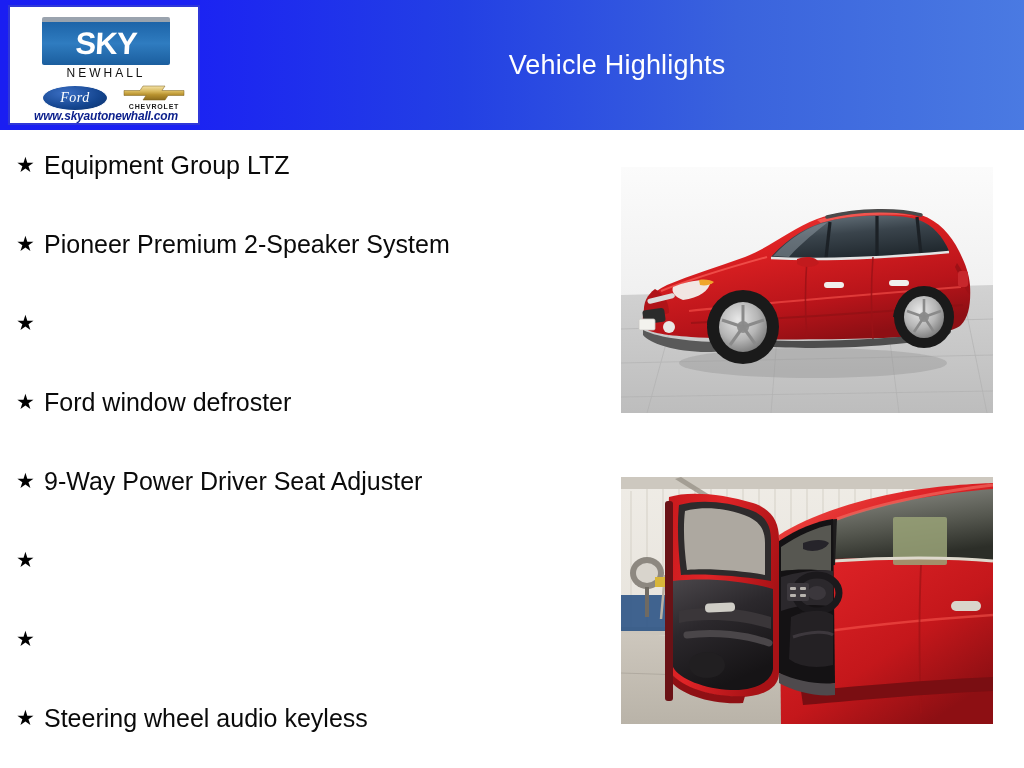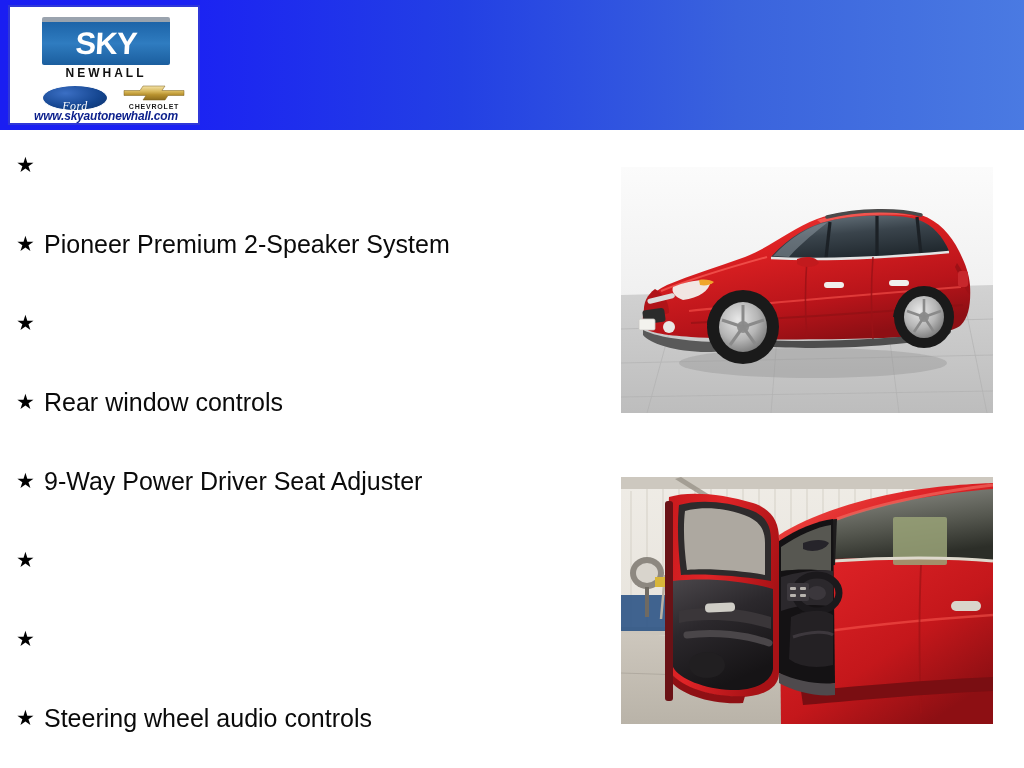--- a/index.html
+++ b/index.html
@@ -91,7 +91,7 @@
     font-size: 12px;
     letter-spacing: 3px;
     color: #111111;
-    font-weight: bold;
+    font-weight: normal;
   }
   .ford-oval {
     position: absolute;

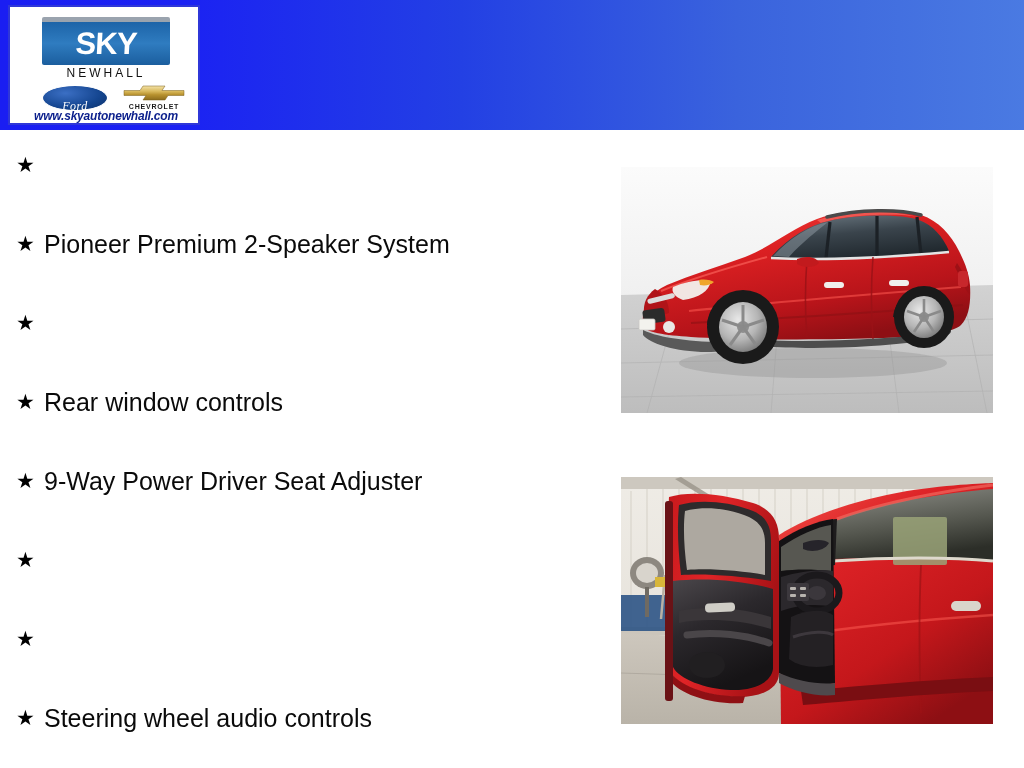--- a/index.html
+++ b/index.html
@@ -211,6 +211,7 @@
 
 <div class="header">
 
+  <div class="header-title">Vehicle Highlights</div>
 
   <div class="logo-box">
     <div class="logo-inner">

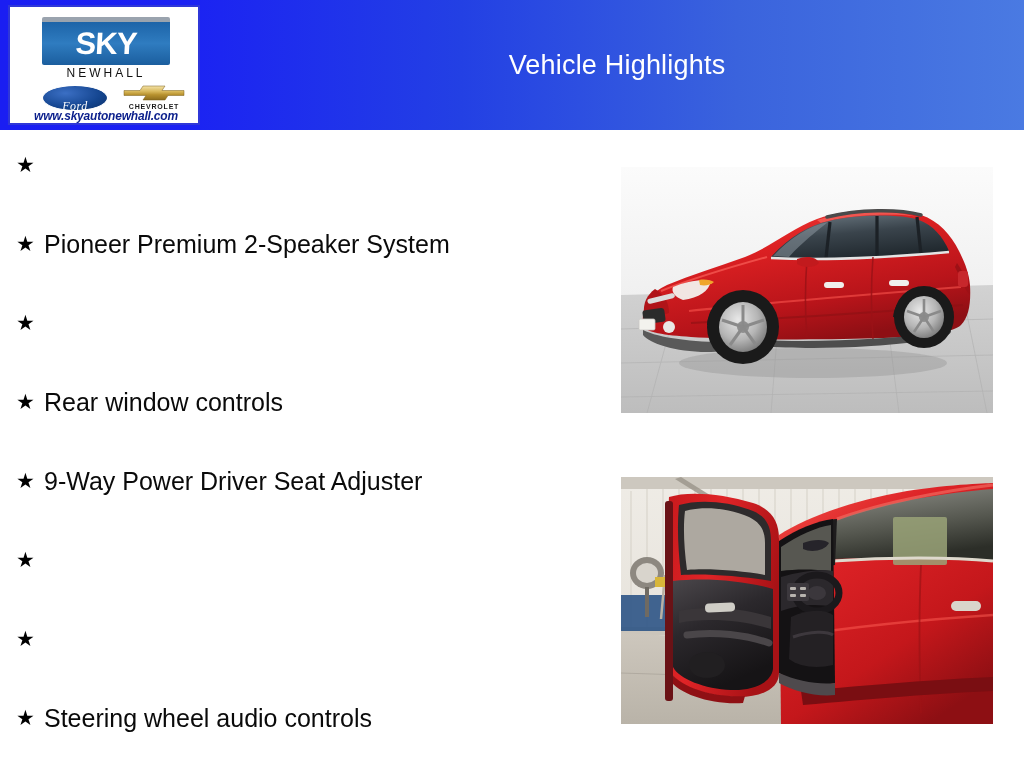--- a/index.html
+++ b/index.html
@@ -112,11 +112,10 @@
     align-items: center;
     justify-content: center;
     color: #ffffff;
-    font-size: 12px;
+    font-size: 14px;
     font-style: italic;
     font-family: "Liberation Serif", serif;
     letter-spacing: 0.5px;
-    margin-top: 8px;
   }
   .chevy-wrap {
     position: absolute;

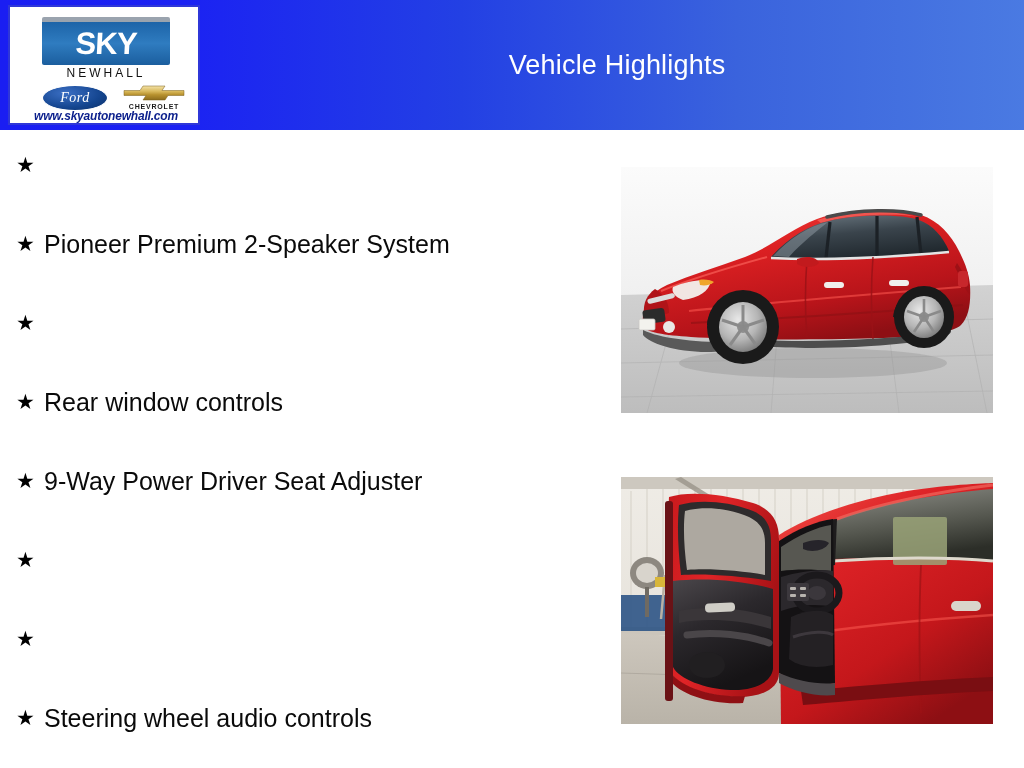--- a/index.html
+++ b/index.html
@@ -249,6 +249,7 @@
 
   <div class="bullet-item">
     <span class="bullet-star">★</span>
+    <span class="bullet-text">Equipment Group LTZ</span>
   </div>
 
   <div class="bullet-item">

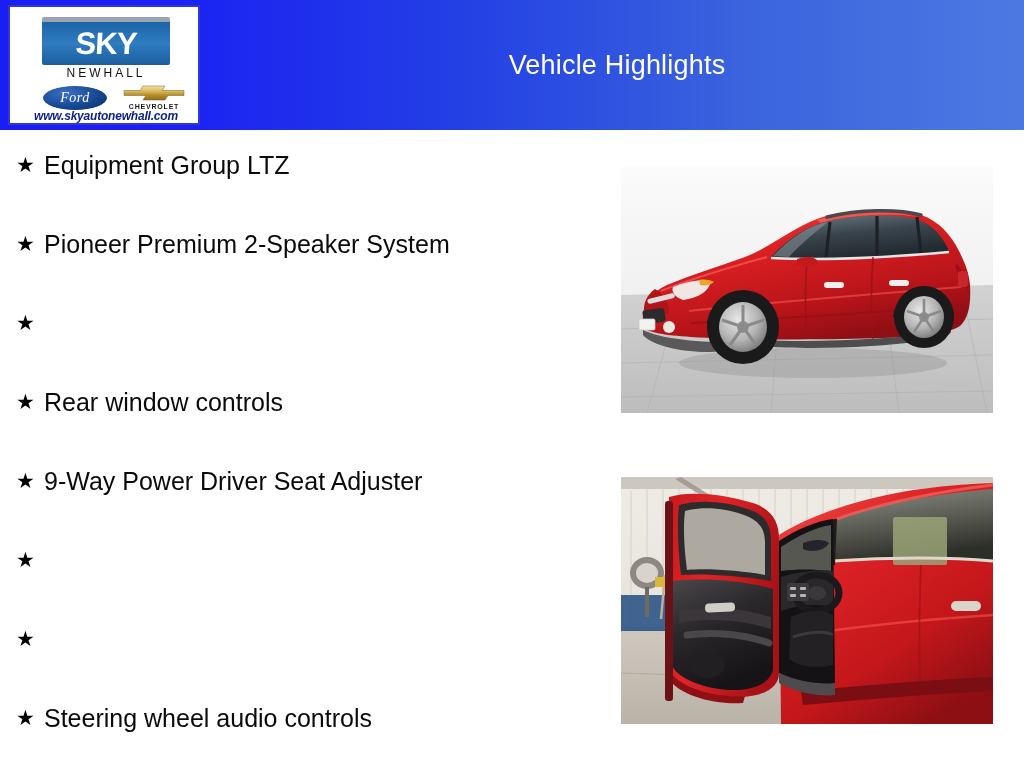--- a/index.html
+++ b/index.html
@@ -263,7 +263,7 @@
 
   <div class="bullet-item">
     <span class="bullet-star">★</span>
-    <span class="bullet-text">Rear window controls</span>
+    <span class="bullet-text">Ford window defroster</span>
   </div>
 
   <div class="bullet-item">

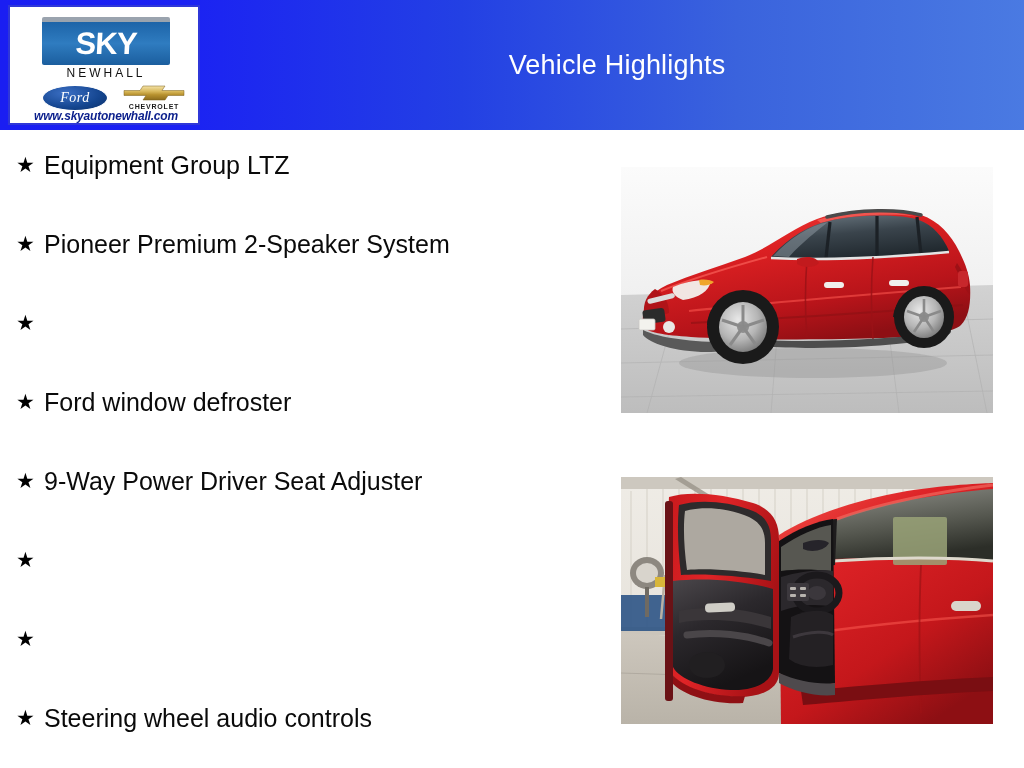--- a/index.html
+++ b/index.html
@@ -281,7 +281,7 @@
 
   <div class="bullet-item">
     <span class="bullet-star">★</span>
-    <span class="bullet-text">Steering wheel audio controls</span>
+    <span class="bullet-text">Steering wheel audio keyless</span>
   </div>
 
 </div>

